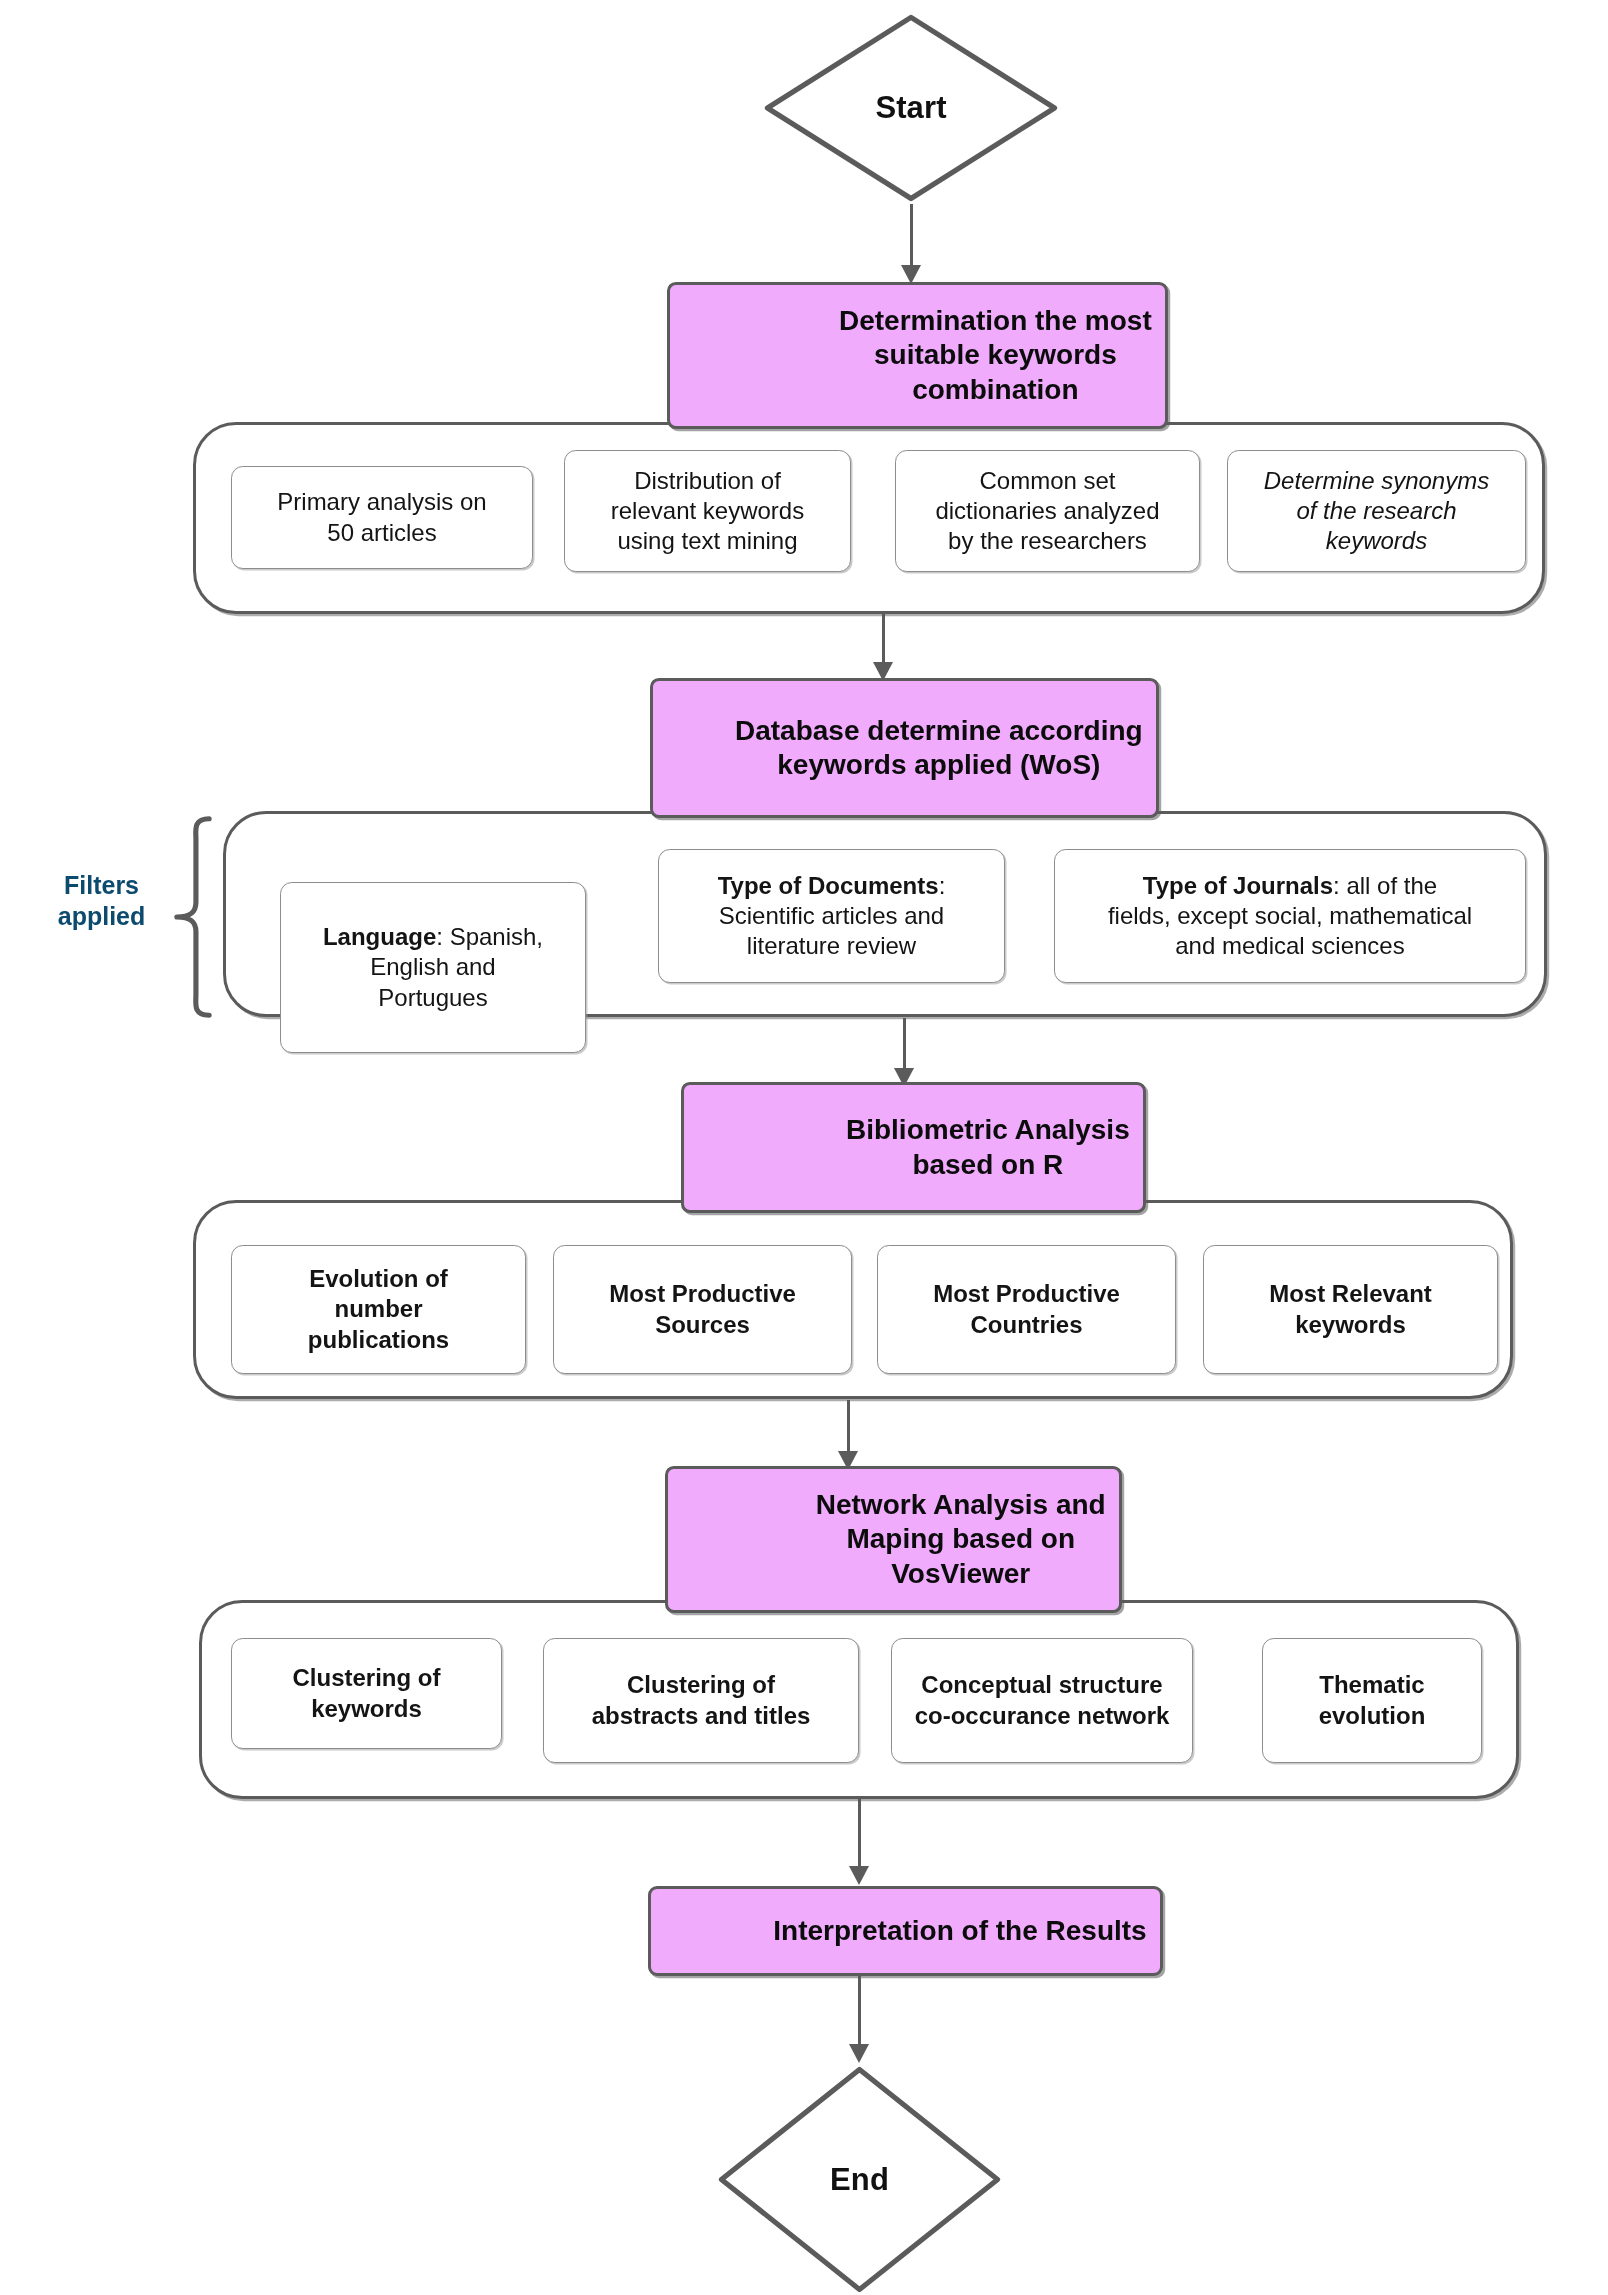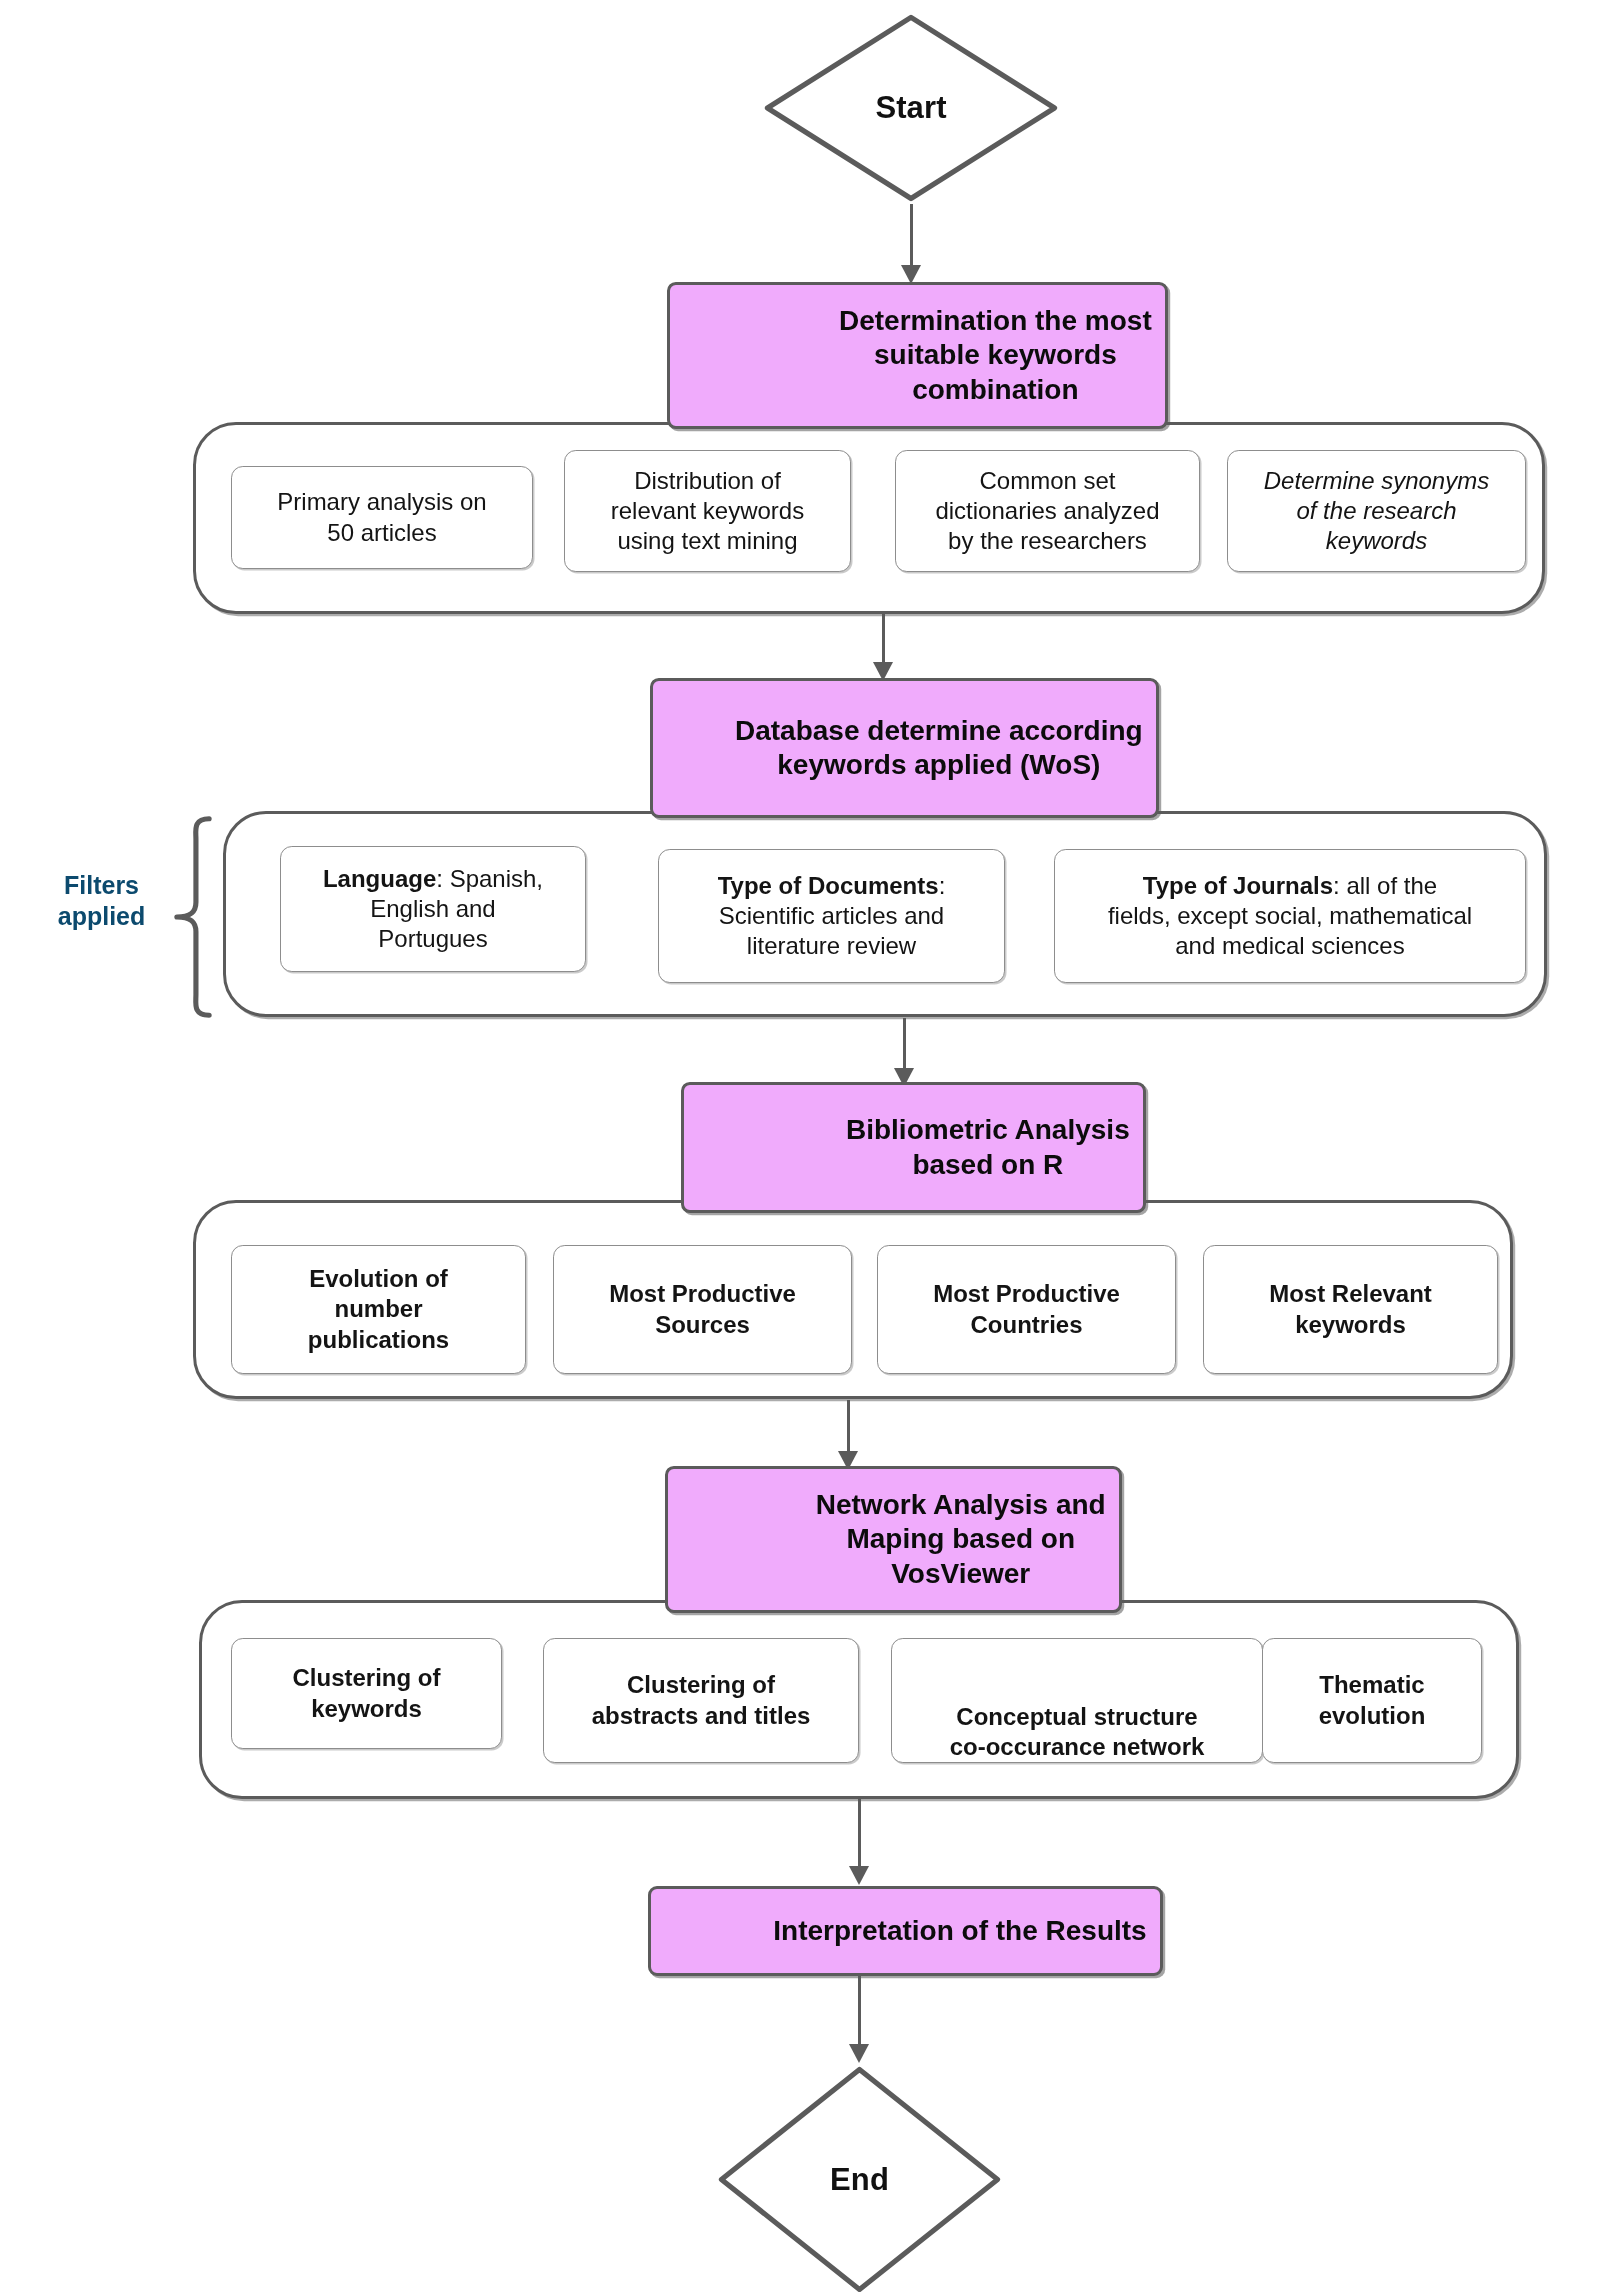--- a/index.html
+++ b/index.html
@@ -181,7 +181,7 @@
     </svg>
   </div>
 
-  <div class="abs subbox" style="left:280px; top:846px; width:306px; height:126px;">
+  <div class="abs subbox" style="left:280px; top:882px; width:306px; height:171px;">
     <span class="sb-text"><span class="lead">Language</span><span>: Spanish,
 English and
 Portugues</span></span>

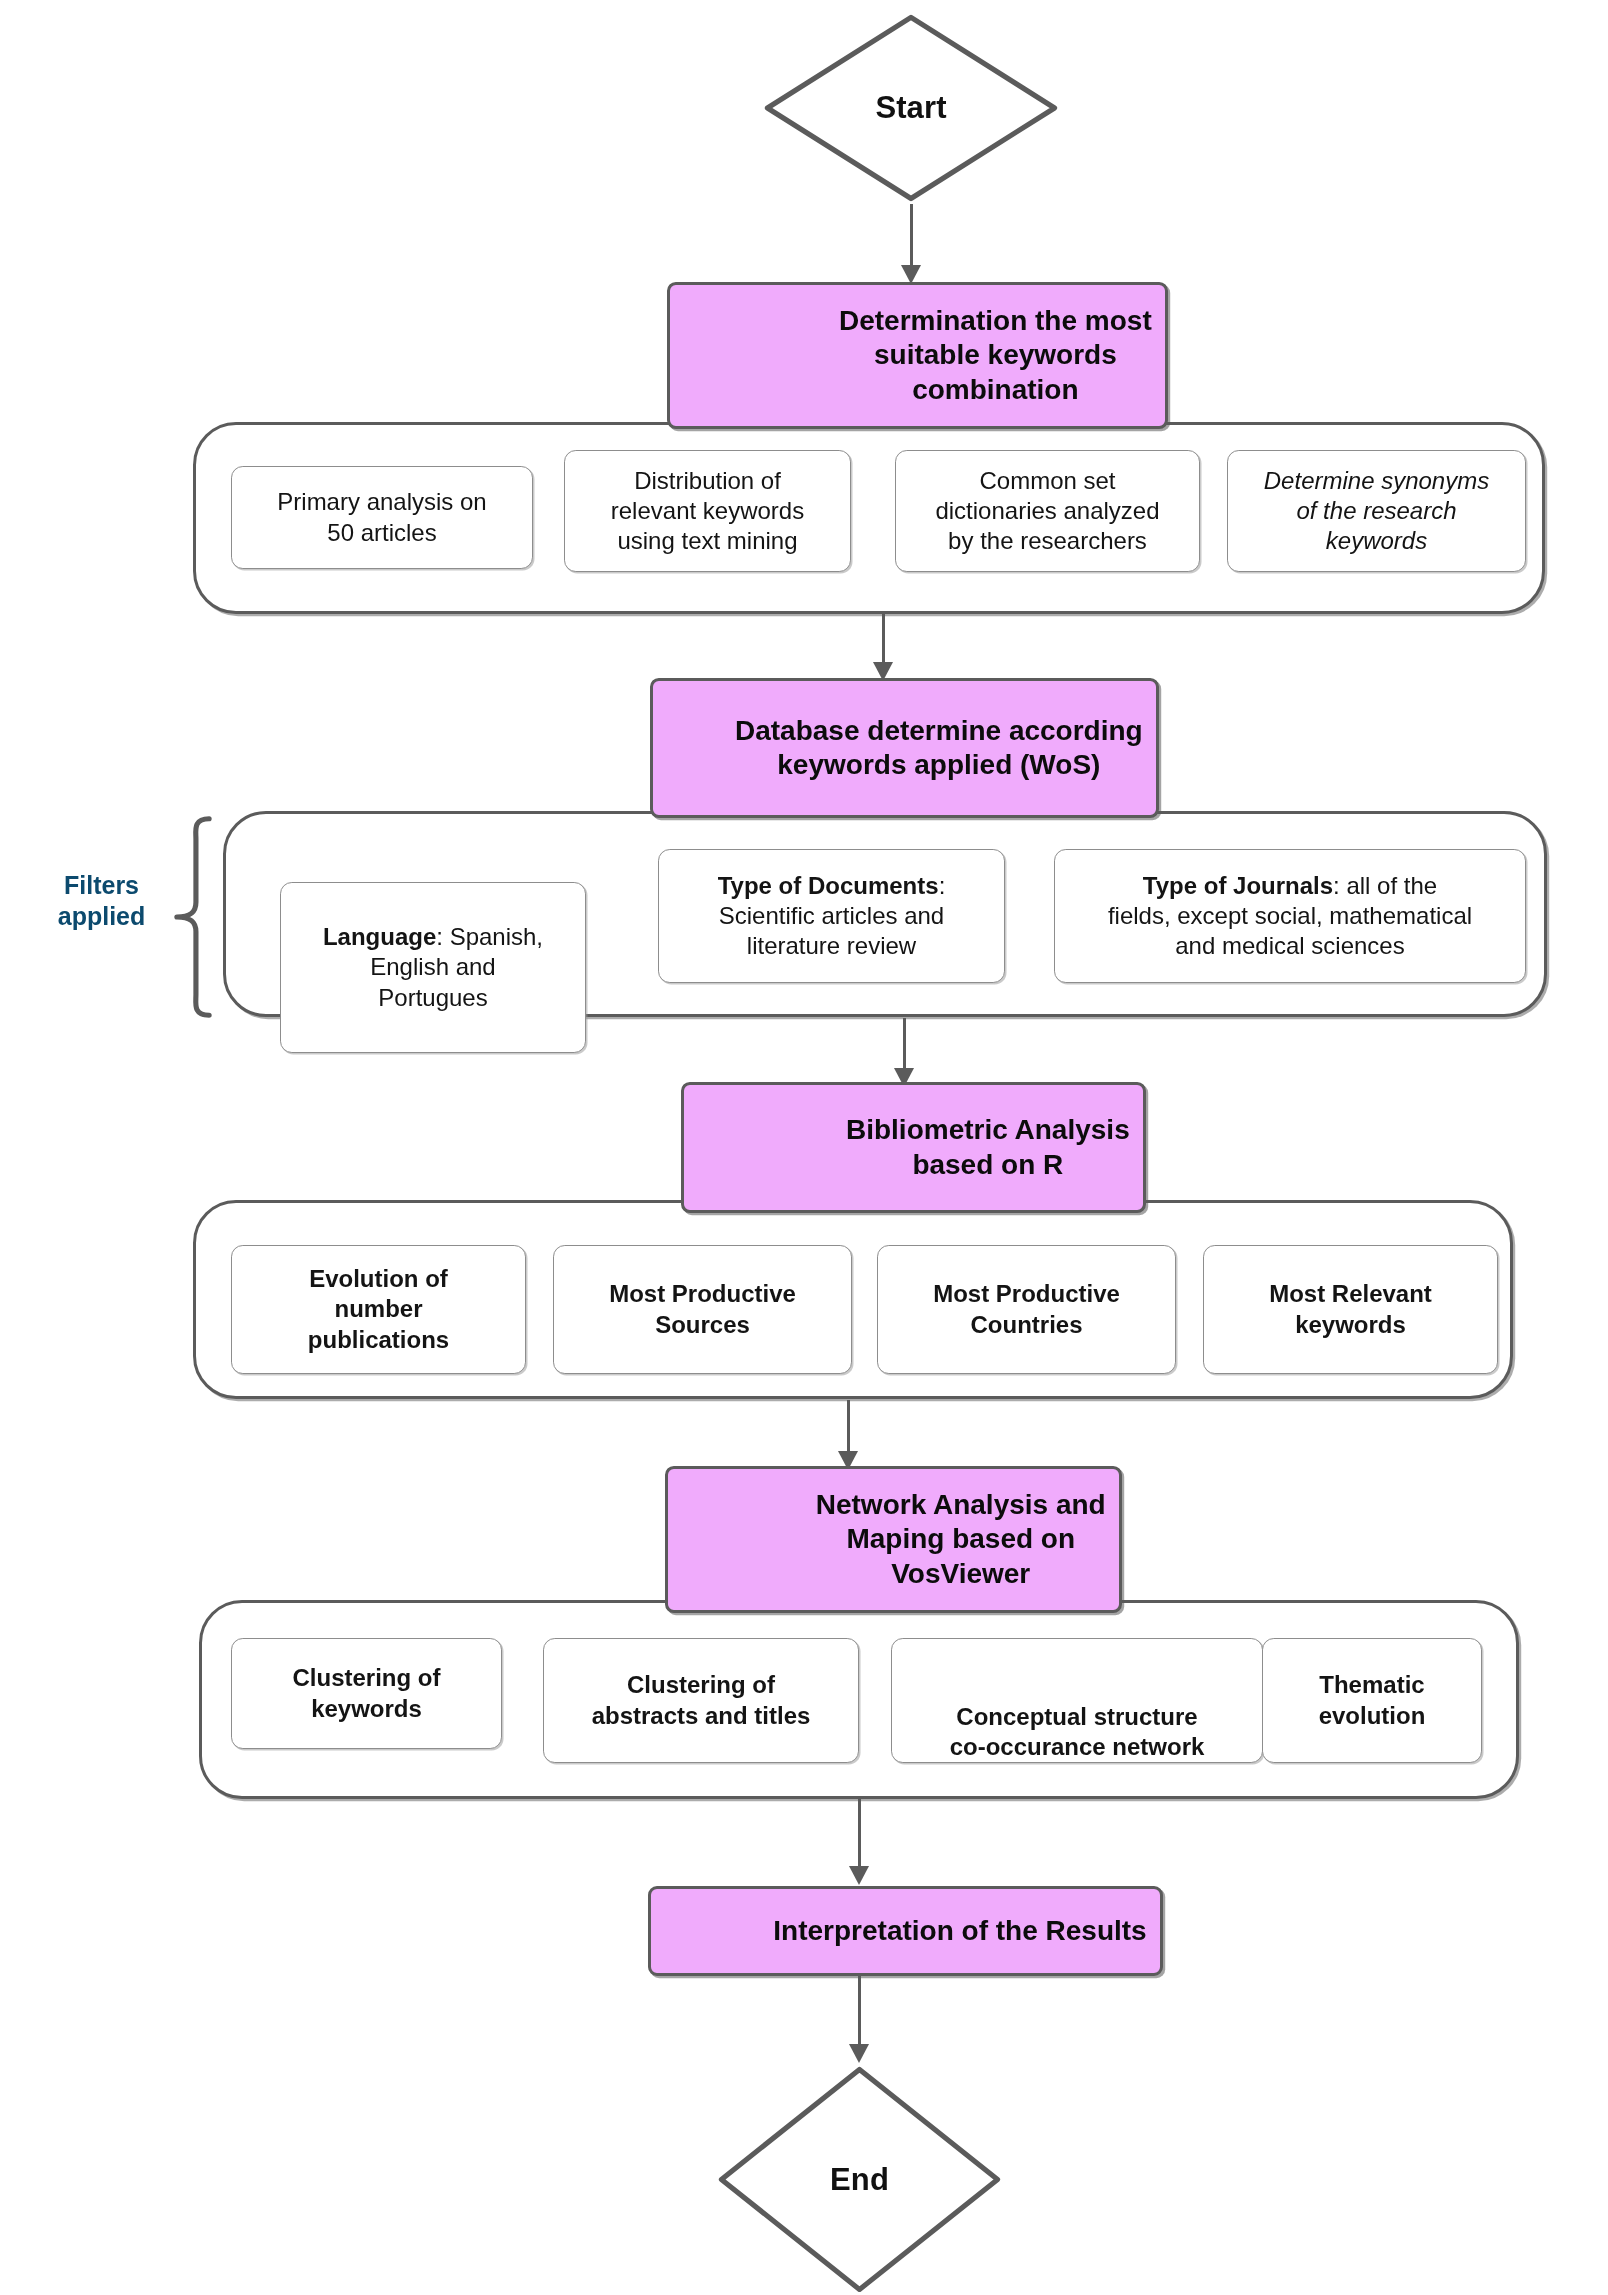--- a/index.html
+++ b/index.html
@@ -244,7 +244,7 @@
     <span class="sb-text">Clustering of
 abstracts and titles</span>
   </div>
-  <div class="abs subbox bold" style="left:891px; top:1638px; width:372px; height:125px;align-items:flex-end;">
+  <div class="abs subbox bold" style="left:891px; top:1638px; width:302px; height:125px;">
     <span class="sb-text">Conceptual structure
 co-occurance network</span>
   </div>

